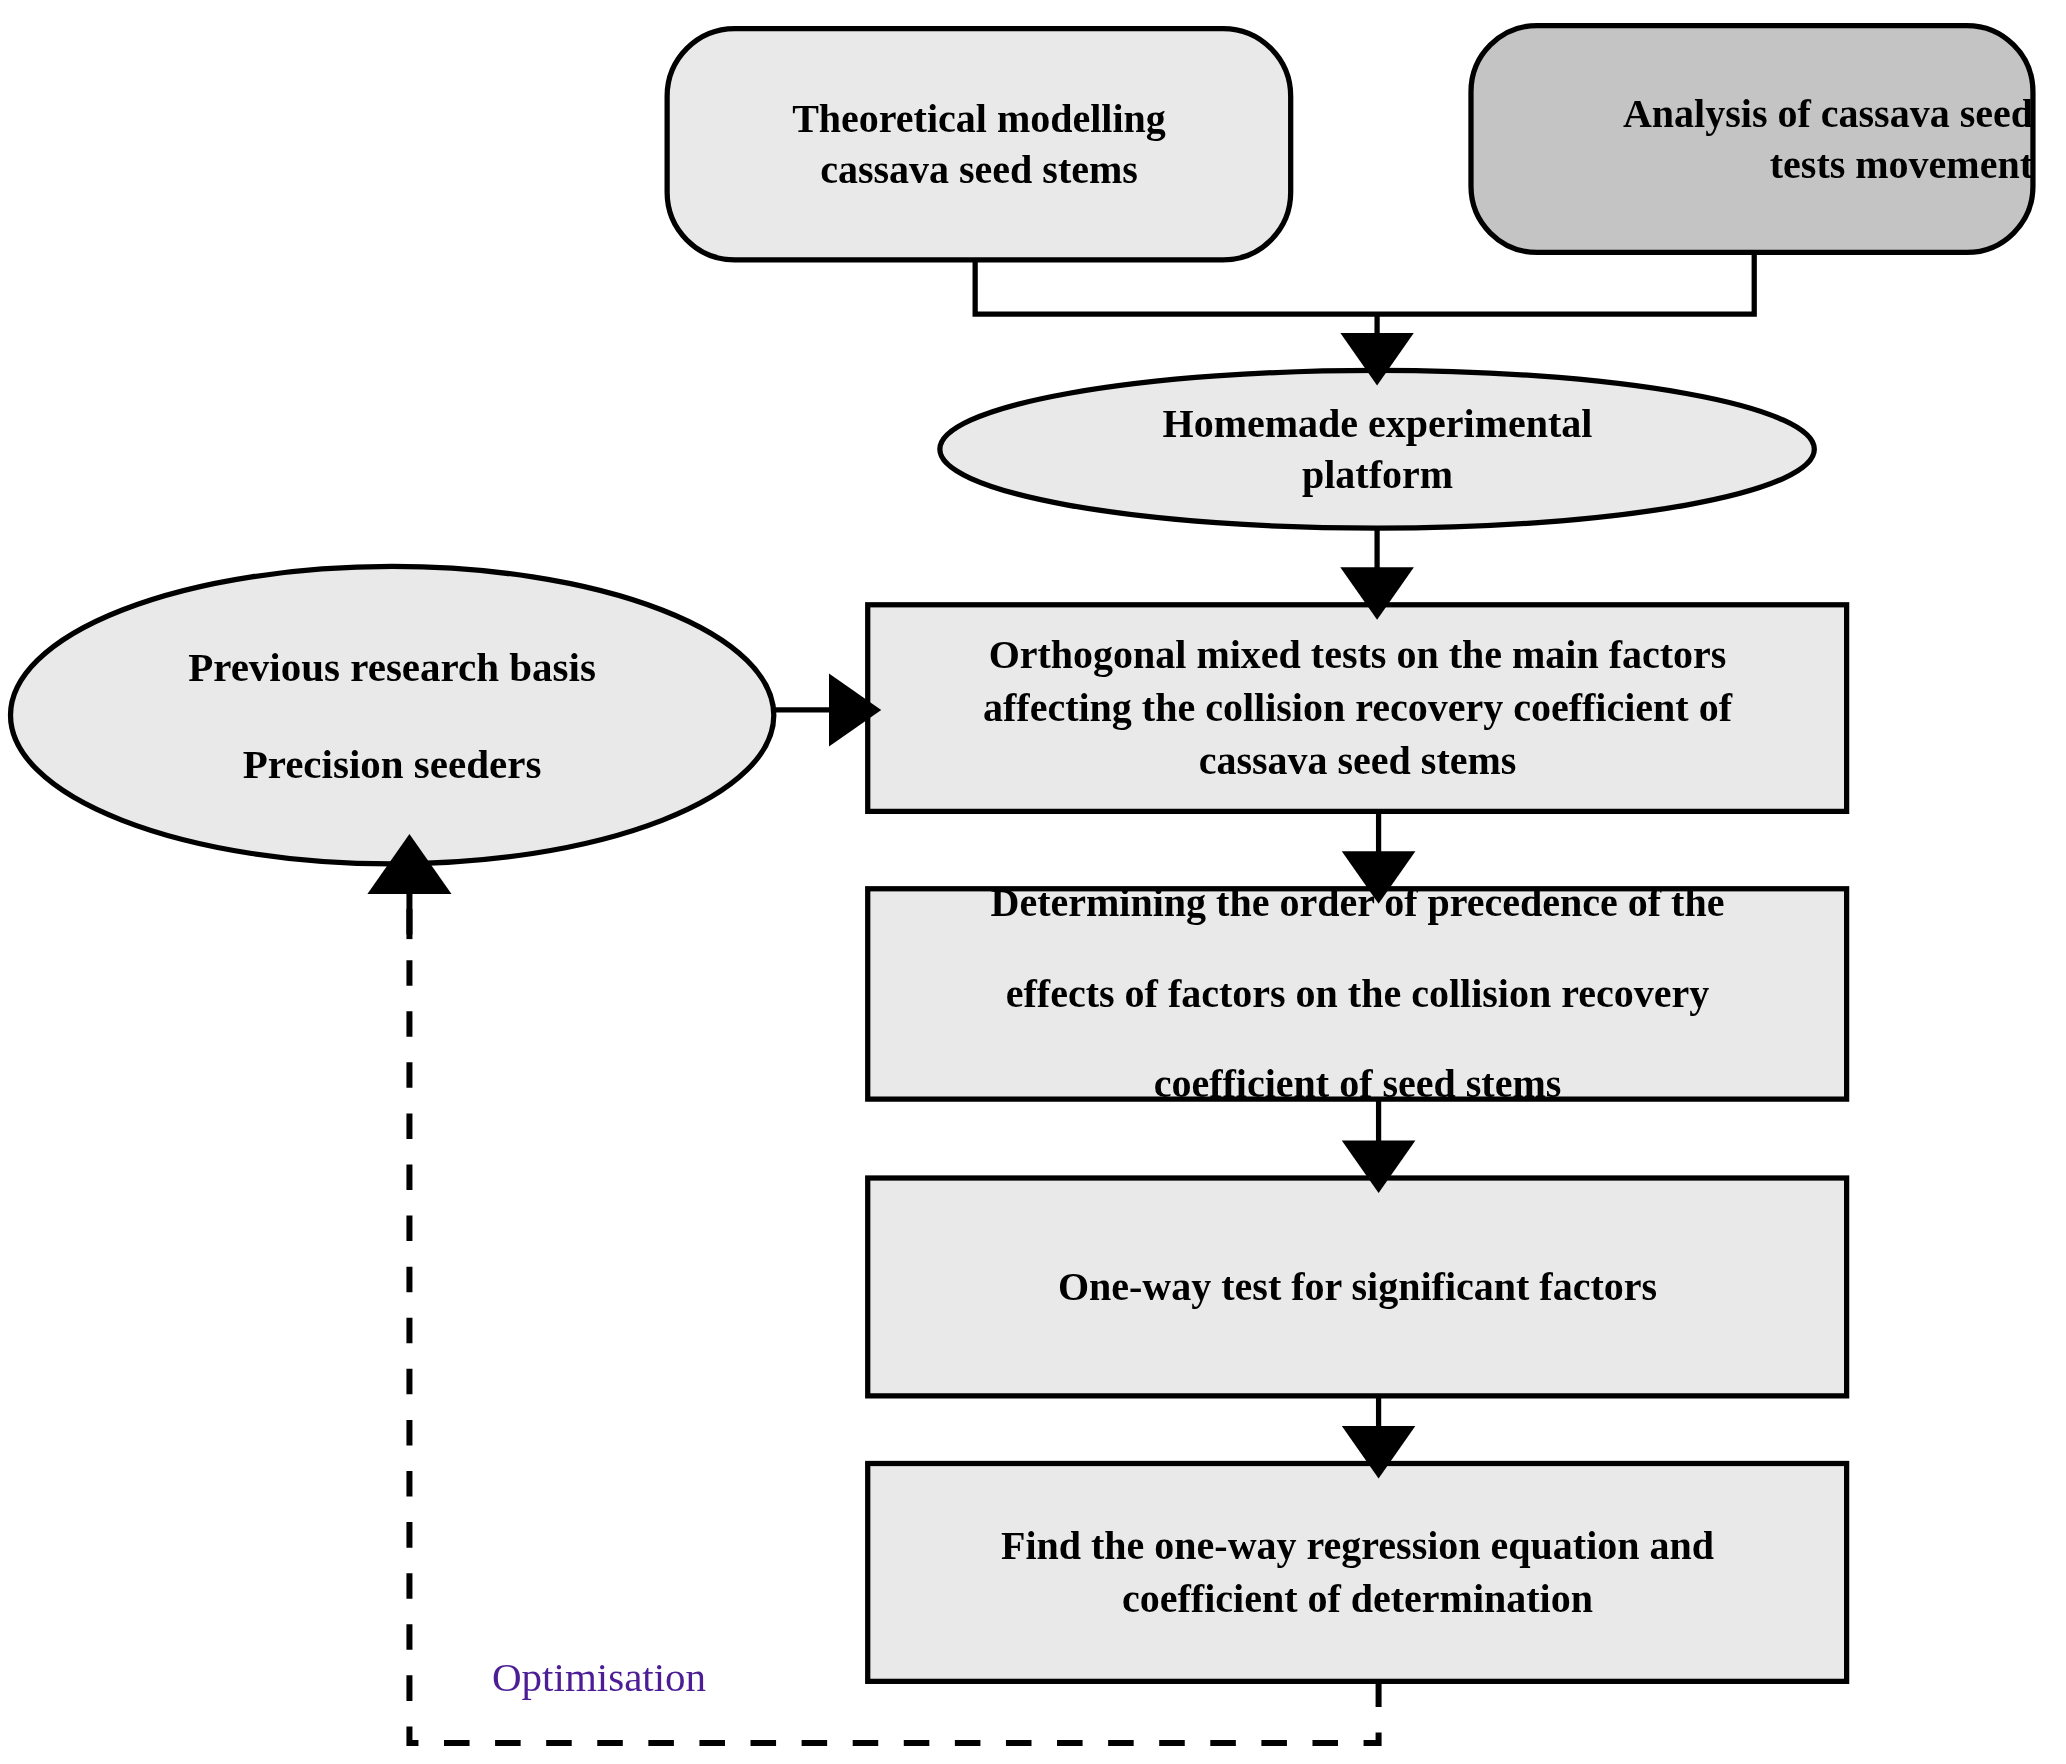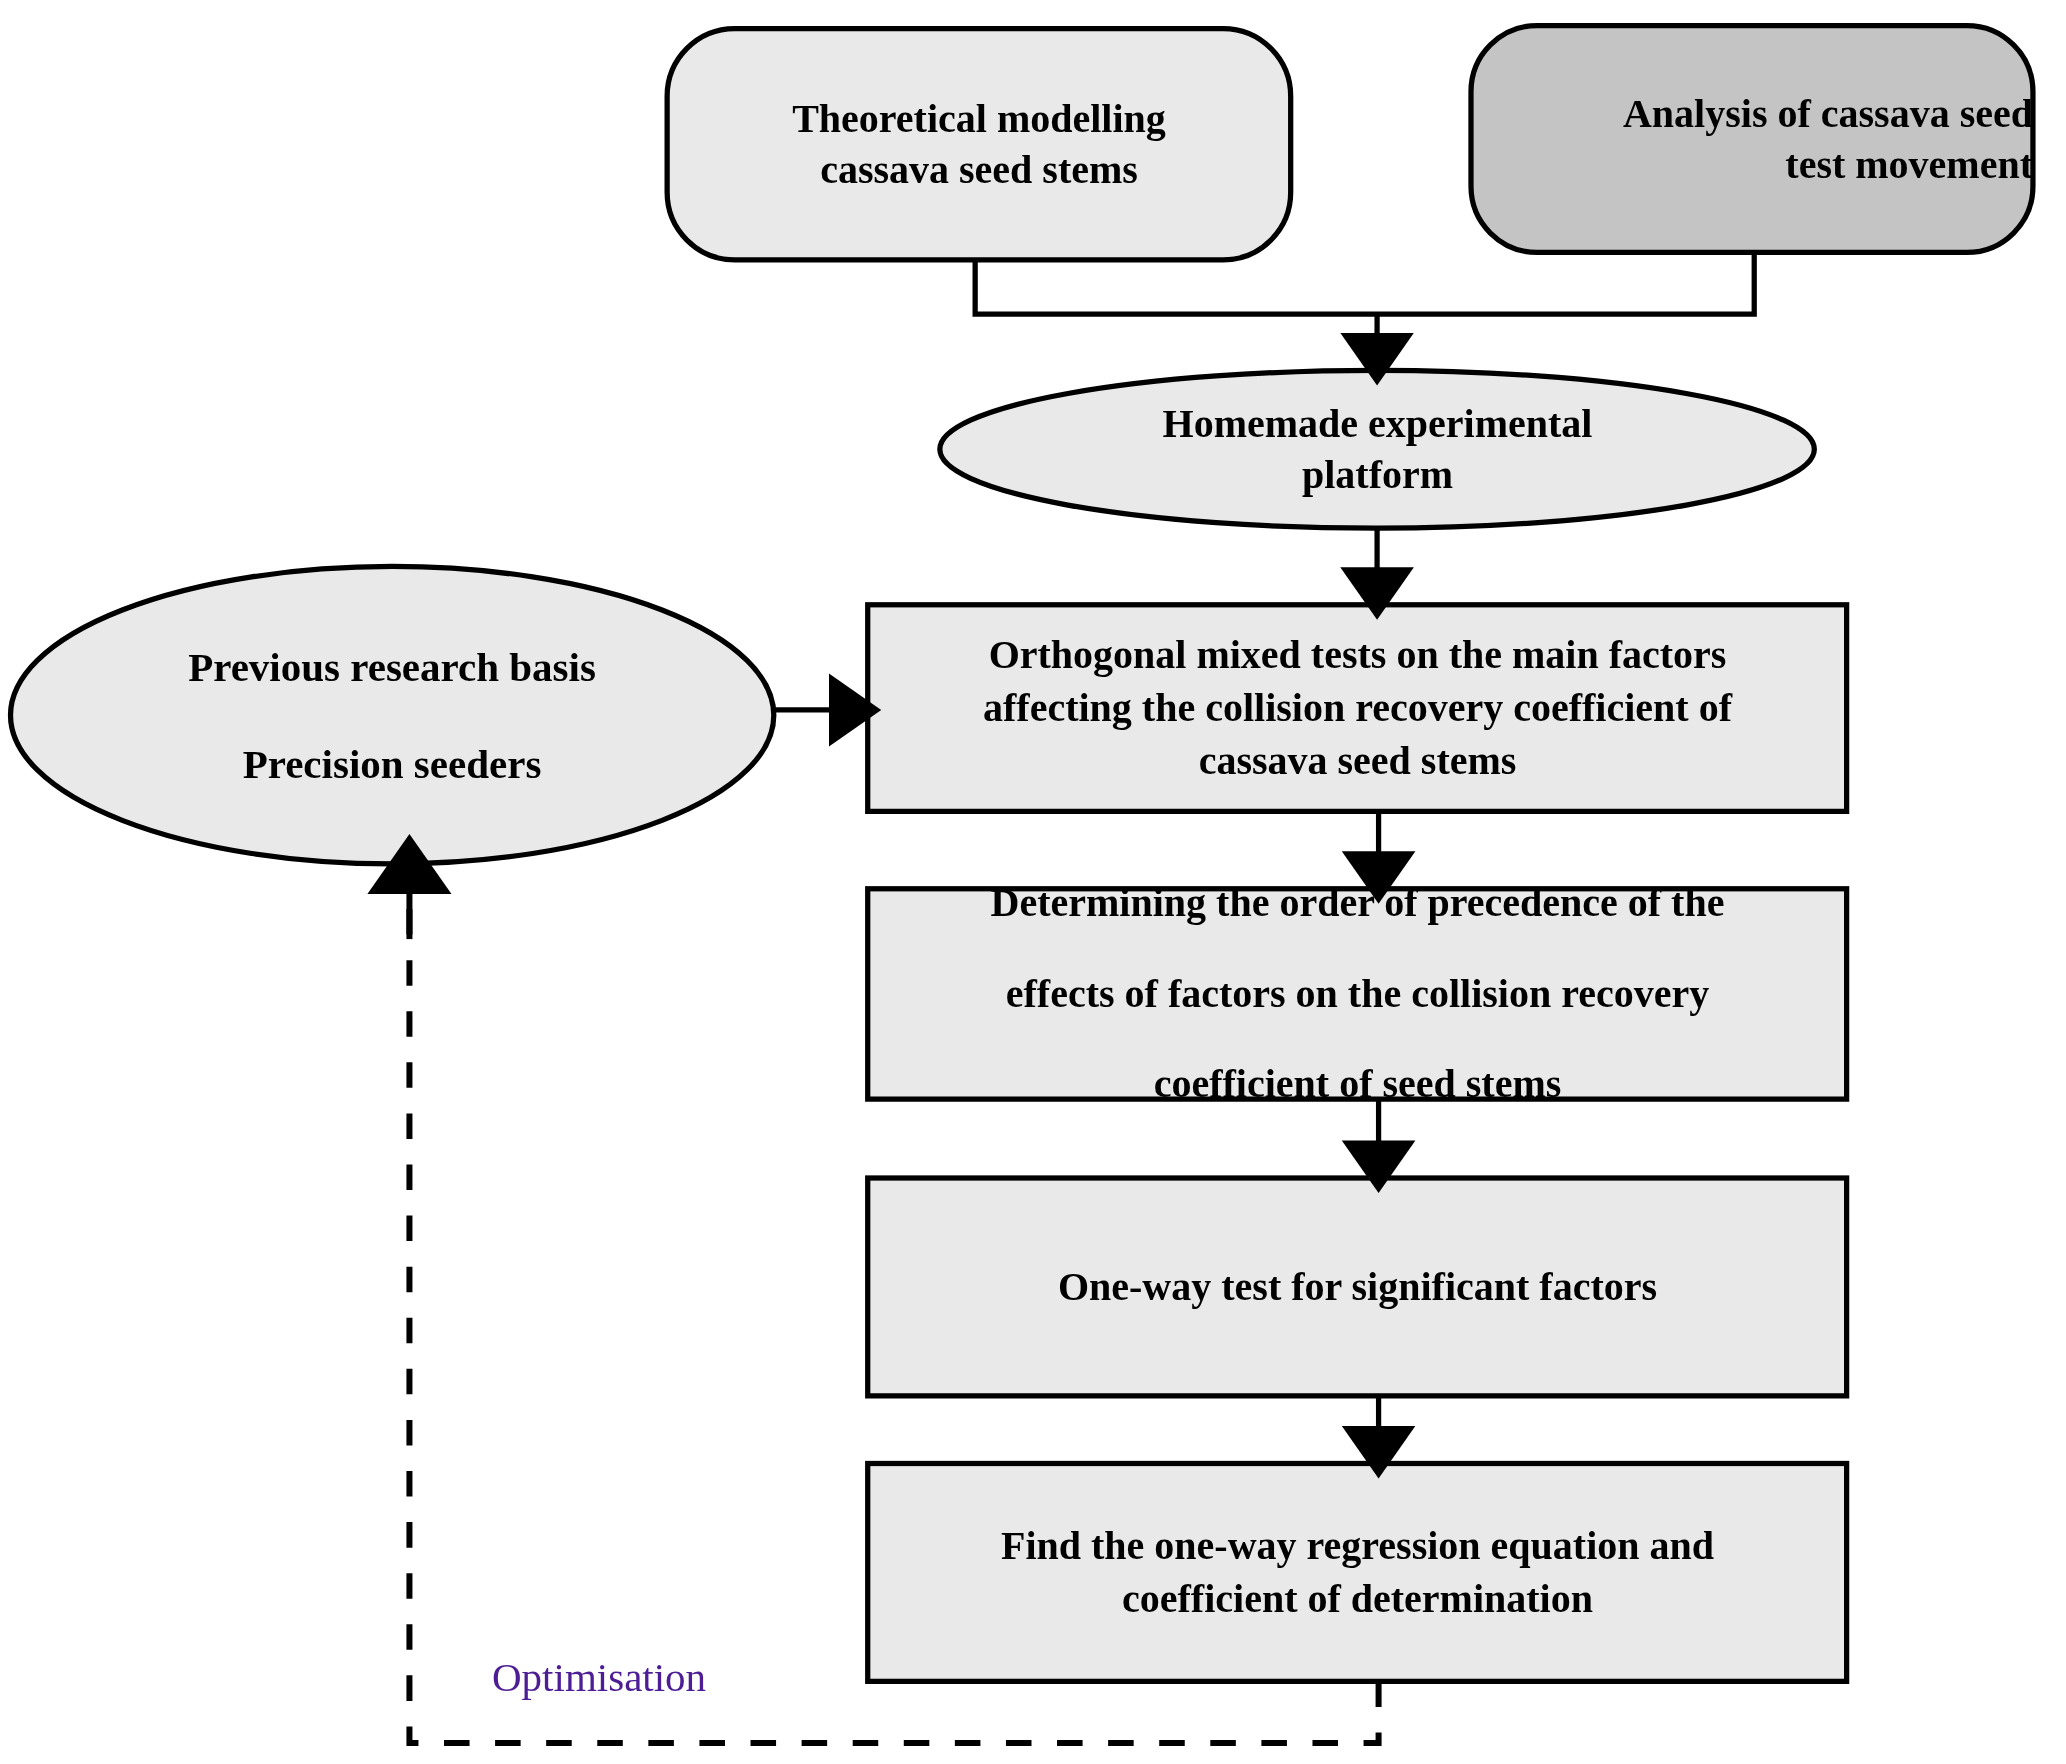--- a/index.html
+++ b/index.html
@@ -135,7 +135,7 @@
 
   <div class="node-text t-top-box" style="left:1471px; top:25.5px; width:562px; height:227px;align-items:flex-end;">
     <span class="line">Analysis of cassava seed</span>
-    <span class="line">test movement</span>
+    <span class="line">tests movement</span>
   </div>
 
   <div class="node-text t-ellipse-prev" style="left:10.5px; top:567px; width:763px; height:298px;">

